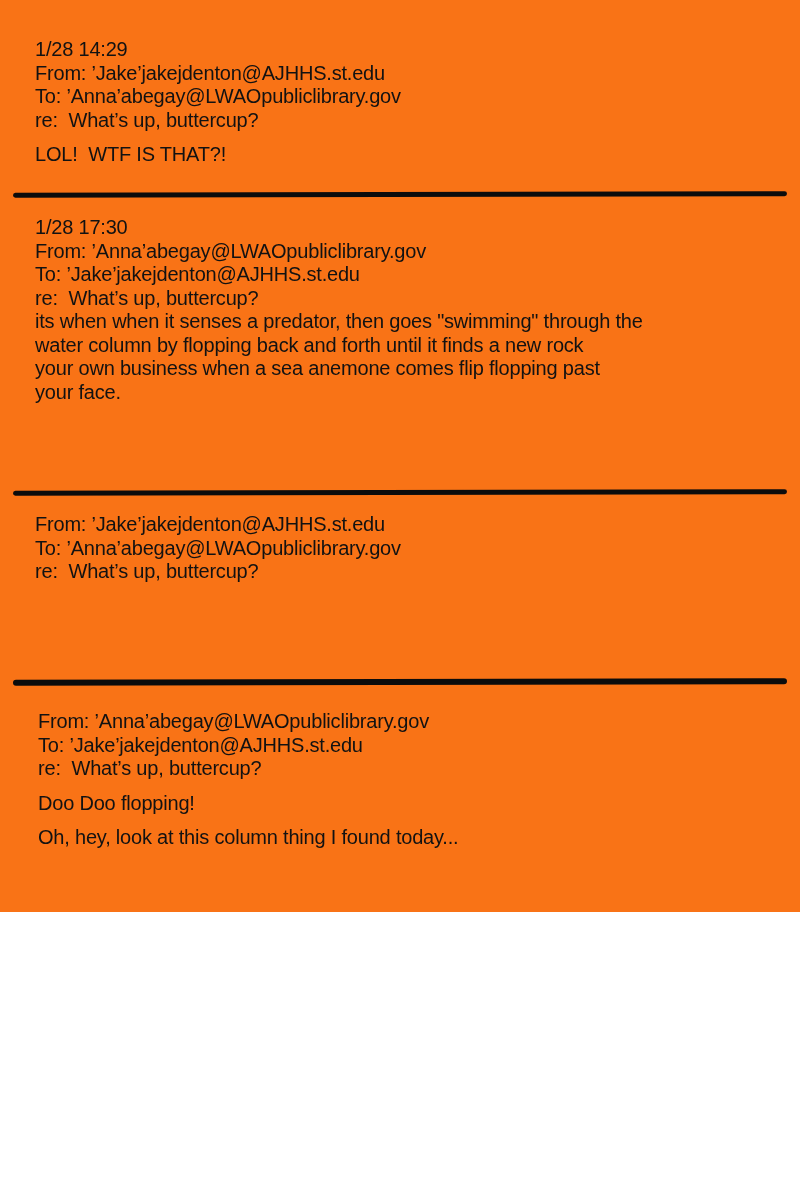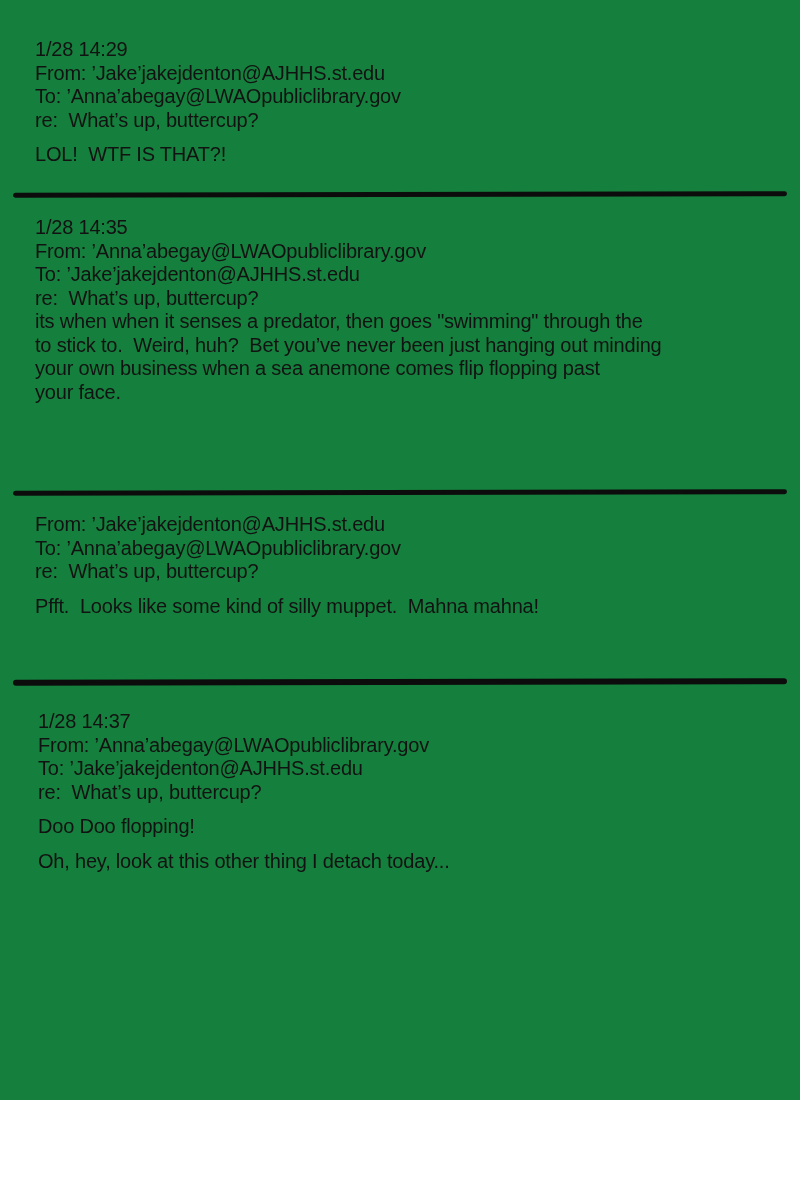--- a/index.html
+++ b/index.html
@@ -11,8 +11,8 @@
   }
   .page {
     position: relative;
-    width: 800px; height: 1100px;
-    background: #15803d;
+    width: 800px; height: 912px;
+    background: #f97316;
     overflow: hidden;
   }
   .email {

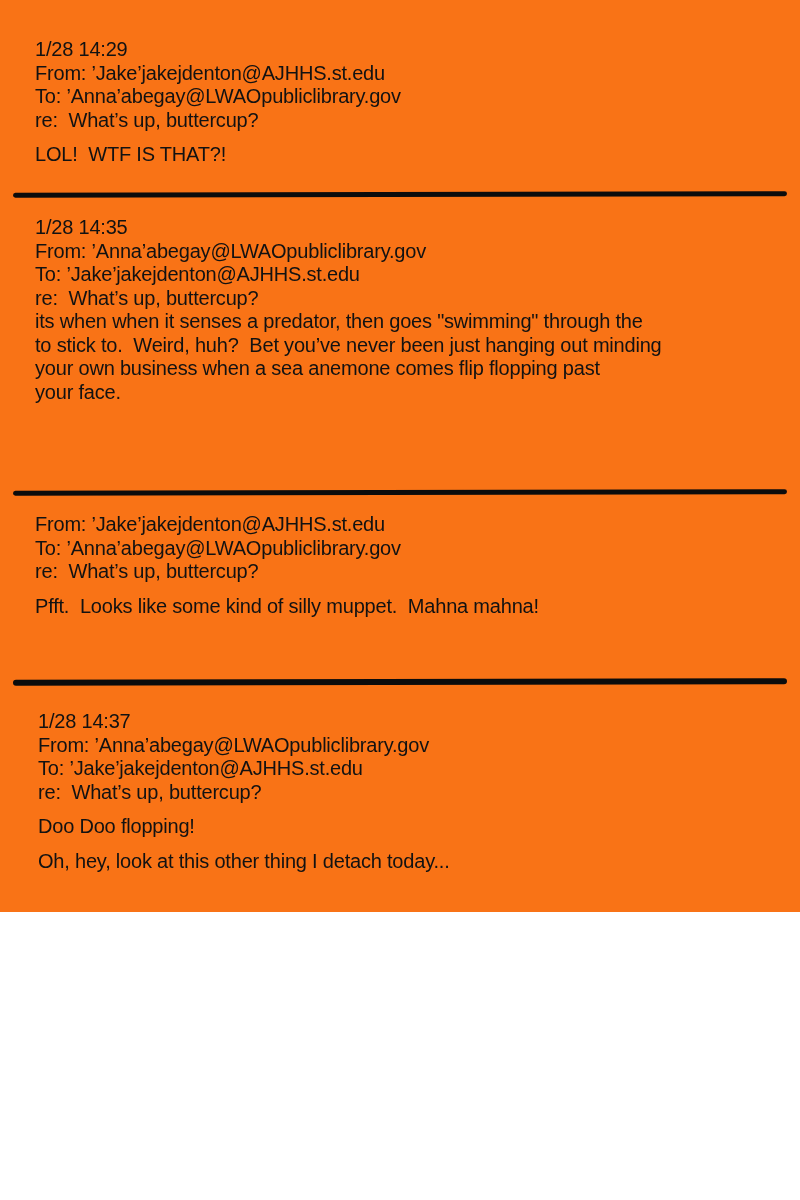--- a/index.html
+++ b/index.html
@@ -60,7 +60,7 @@
   <hr class="divider" style="top:192px">
 
   <section class="email" style="top:216px">
-    <div class="line">1/28 14:35</div>
+    <div class="line">1/28 17:30</div>
     <div class="line">From: ’Anna’abegay@LWAOpubliclibrary.gov</div>
     <div class="line">To: ’Jake’jakejdenton@AJHHS.st.edu</div>
     <div class="line">re:  What’s up, buttercup?</div>

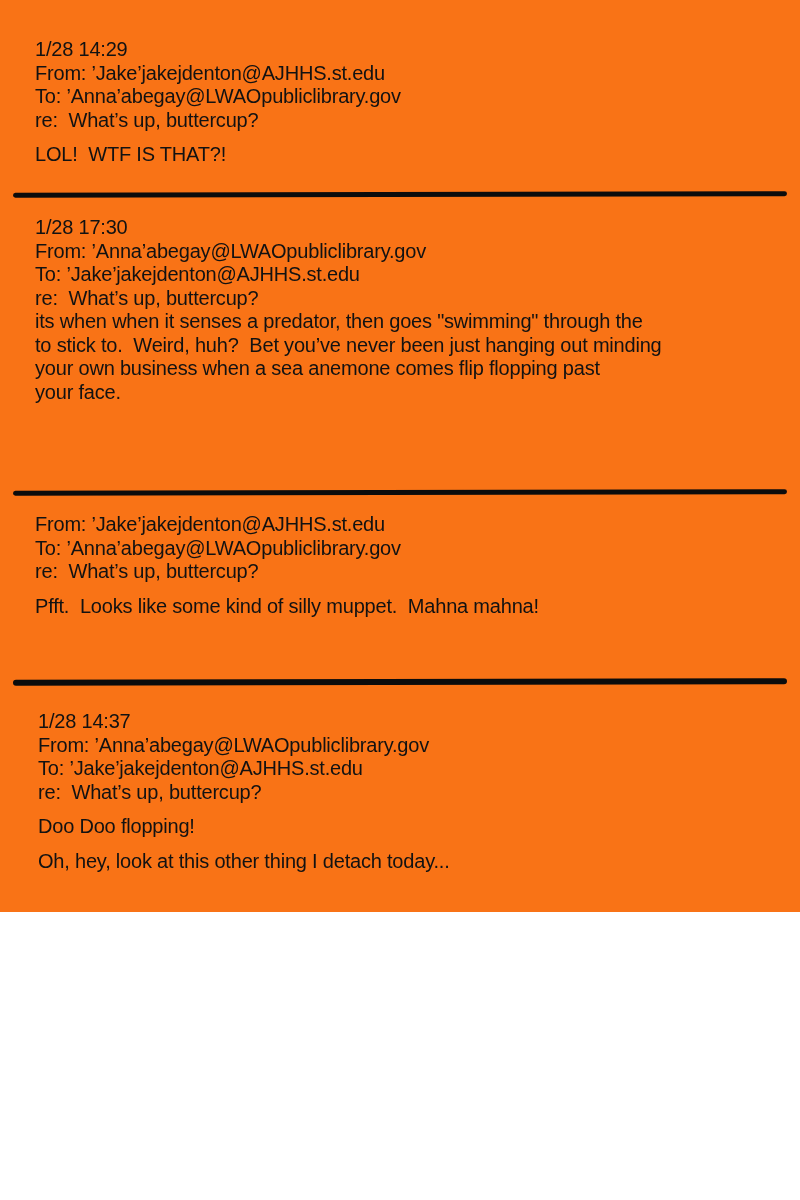--- a/index.html
+++ b/index.html
@@ -65,6 +65,7 @@
     <div class="line">To: ’Jake’jakejdenton@AJHHS.st.edu</div>
     <div class="line">re:  What’s up, buttercup?</div>
     <div class="line">its when when it senses a predator, then goes "swimming" through the</div>
+    <div class="line">water column by flopping back and forth until it finds a new rock</div>
     <div class="line">to stick to.  Weird, huh?  Bet you’ve never been just hanging out minding</div>
     <div class="line">your own business when a sea anemone comes flip flopping past</div>
     <div class="line">your face.</div>

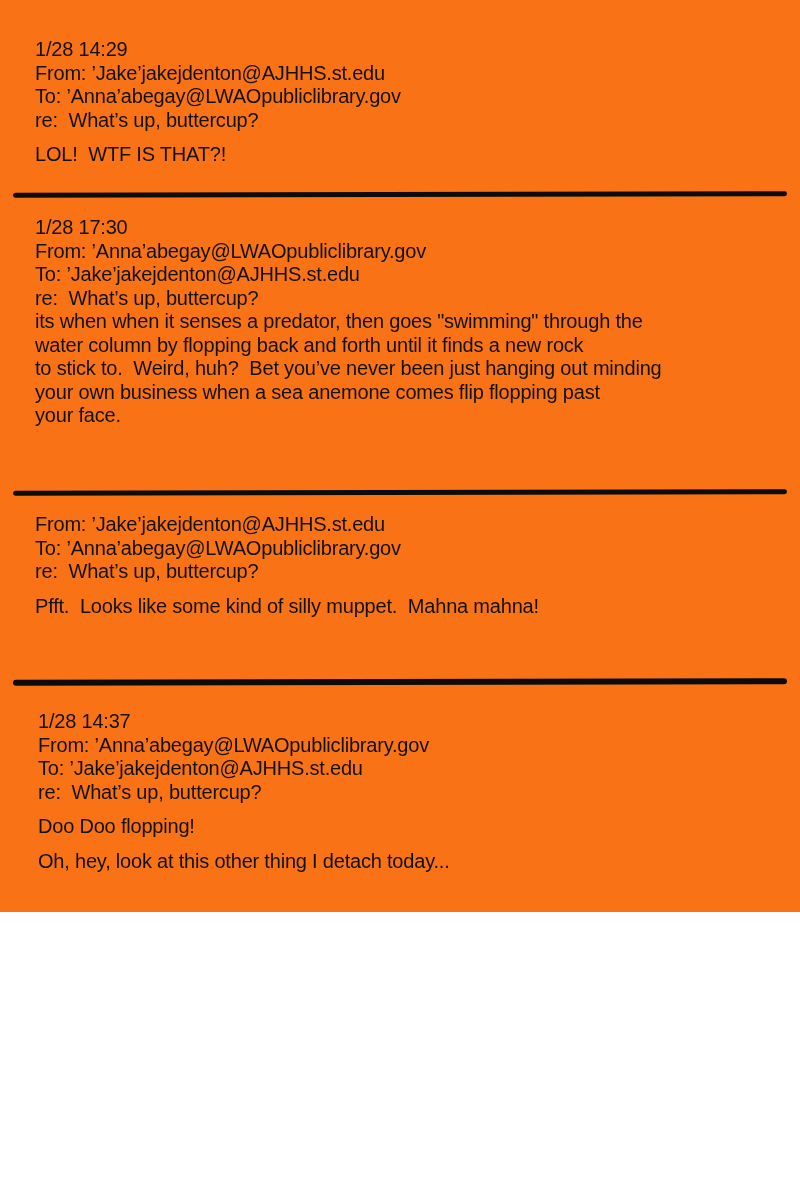--- a/index.html
+++ b/index.html
@@ -66,7 +66,6 @@
     <div class="line">re:  What’s up, buttercup?</div>
     <div class="line">its when when it senses a predator, then goes "swimming" through the</div>
     <div class="line">water column by flopping back and forth until it finds a new rock</div>
-    <div class="line">to stick to.  Weird, huh?  Bet you’ve never been just hanging out minding</div>
     <div class="line">your own business when a sea anemone comes flip flopping past</div>
     <div class="line">your face.</div>
   </section>

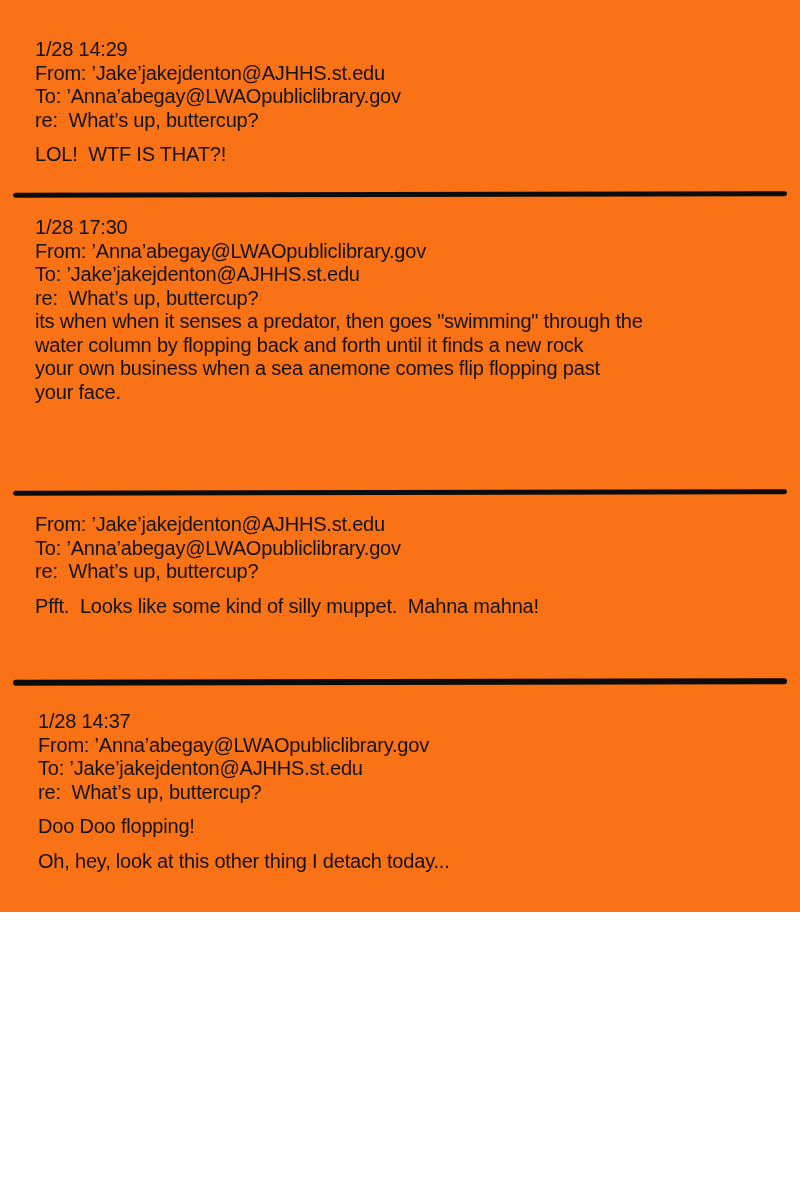--- a/index.html
+++ b/index.html
@@ -76,7 +76,6 @@
     <div class="line">From: ’Jake’jakejdenton@AJHHS.st.edu</div>
     <div class="line">To: ’Anna’abegay@LWAOpubliclibrary.gov</div>
     <div class="line">re:  What’s up, buttercup?</div>
-    <div class="line para-gap">Pfft.  Looks like some kind of silly muppet.  Mahna mahna!</div>
   </section>
 
   <hr class="divider" style="top:679px; height:6px;">

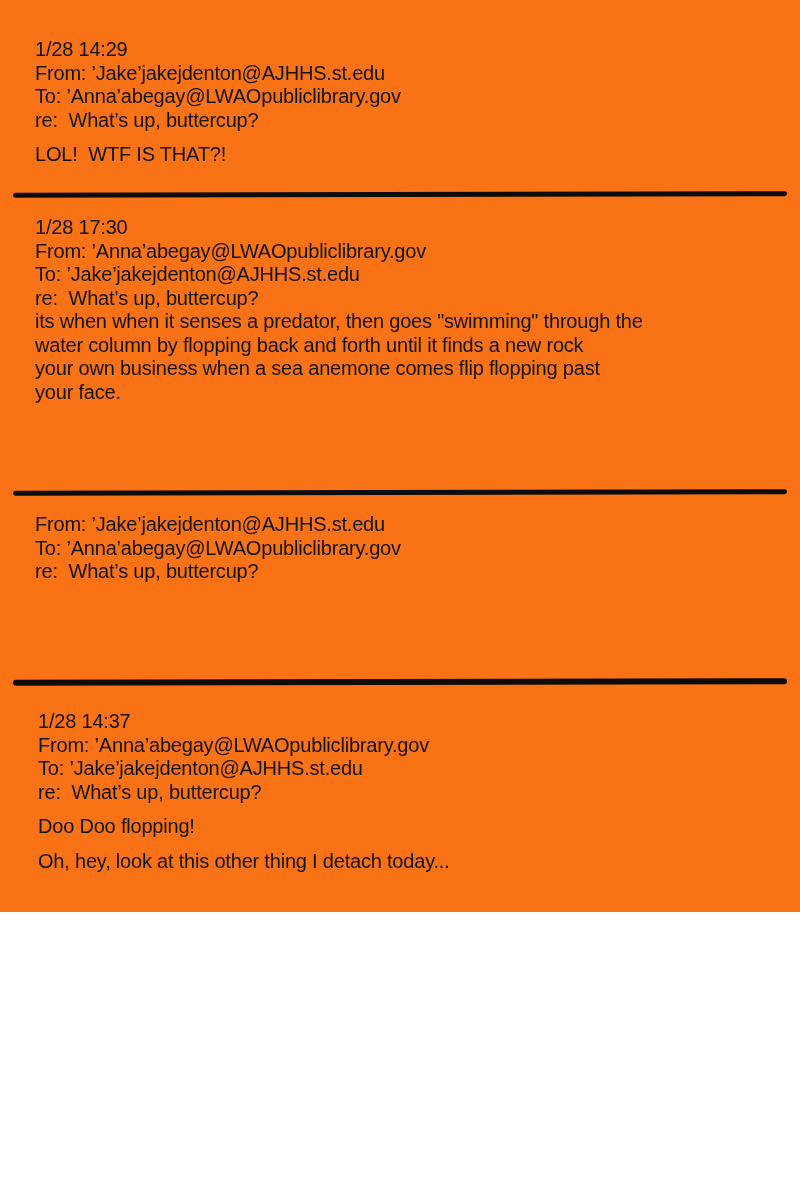--- a/index.html
+++ b/index.html
@@ -81,7 +81,6 @@
   <hr class="divider" style="top:679px; height:6px;">
 
   <section class="email" style="top:710px; left:38px;">
-    <div class="line">1/28 14:37</div>
     <div class="line">From: ’Anna’abegay@LWAOpubliclibrary.gov</div>
     <div class="line">To: ’Jake’jakejdenton@AJHHS.st.edu</div>
     <div class="line">re:  What’s up, buttercup?</div>

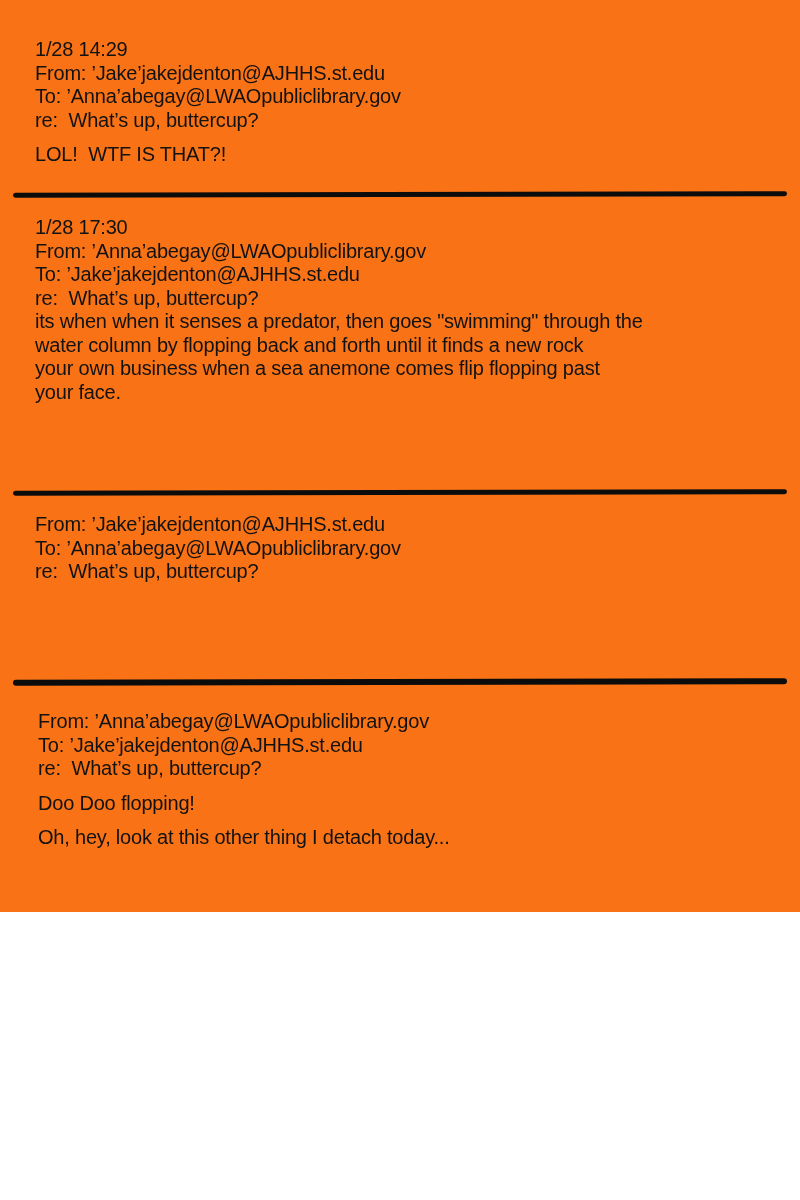--- a/index.html
+++ b/index.html
@@ -85,7 +85,7 @@
     <div class="line">To: ’Jake’jakejdenton@AJHHS.st.edu</div>
     <div class="line">re:  What’s up, buttercup?</div>
     <div class="line para-gap">Doo Doo flopping!</div>
-    <div class="line para-gap">Oh, hey, look at this other thing I detach today...</div>
+    <div class="line para-gap">Oh, hey, look at this column thing I found today...</div>
   </section>
 
   <svg class="handwritten" viewBox="0 0 67 50" role="img" aria-label="52">

